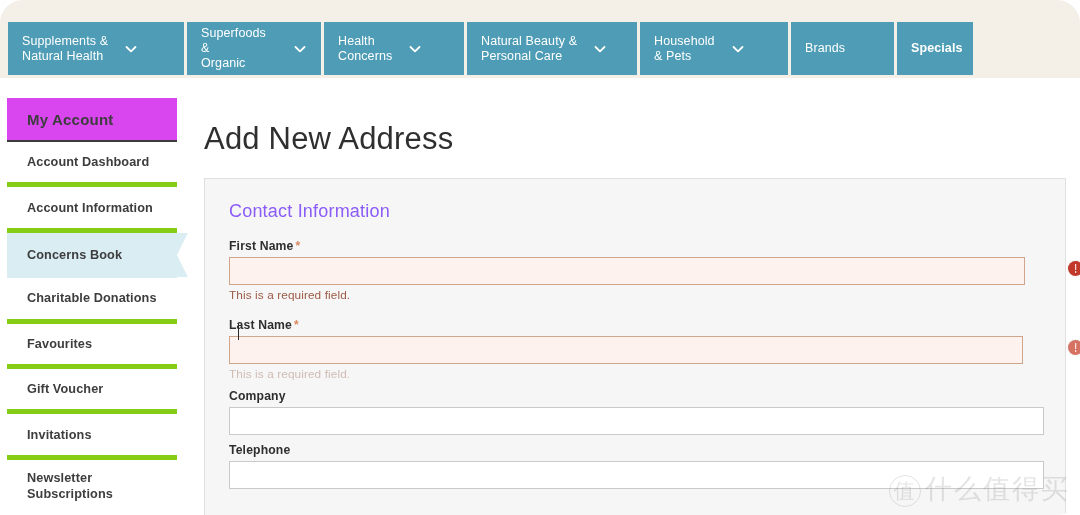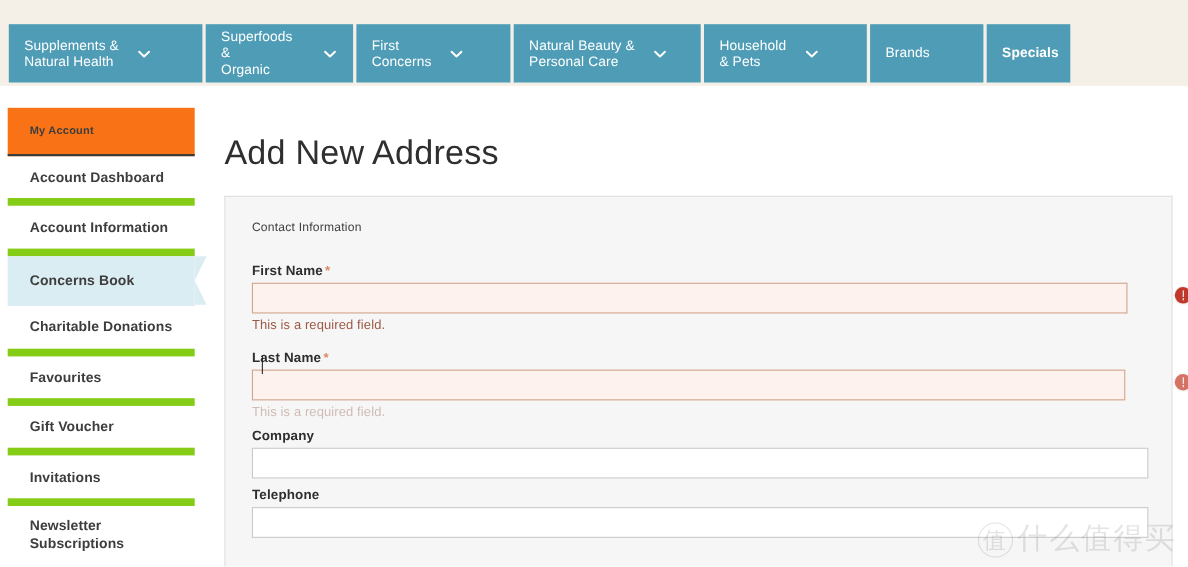--- a/index.html
+++ b/index.html
@@ -17,6 +17,7 @@
     height: 515px;
     background: #ffffff;
     overflow: hidden;
+    border-radius: 23px;
   }
 
   

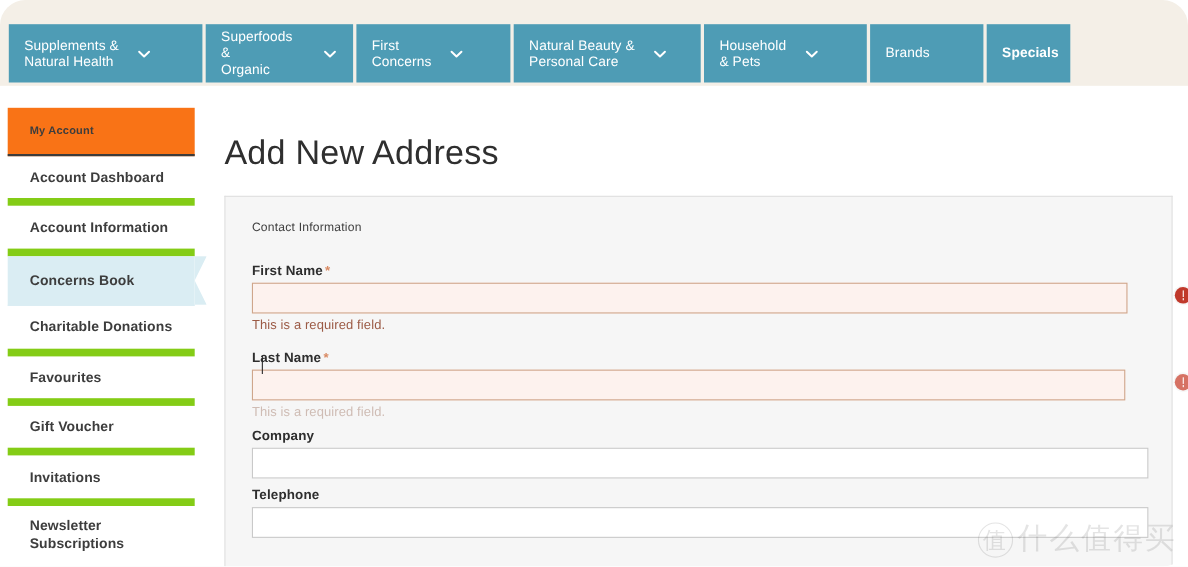--- a/index.html
+++ b/index.html
@@ -278,7 +278,7 @@
       </div>
 
       <div class="nav-item w3">
-        <span class="nav-label">First
+        <span class="nav-label">Health
 Concerns</span>
         <span class="nav-chev">
           <svg width="14" height="14" viewBox="0 0 14 14">

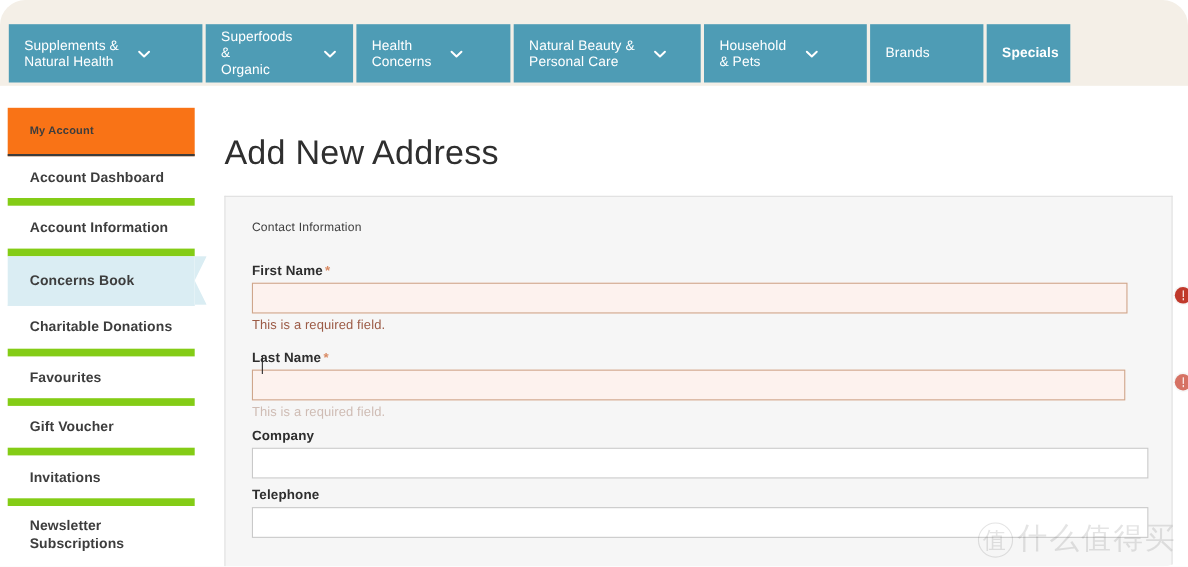--- a/index.html
+++ b/index.html
@@ -76,13 +76,13 @@
     width: 170px;
   }
   .side-head {
-    background: #f97316;
+    background: #d946ef;
     border-bottom: 2px solid #3c3c3c;
     height: 44px;
     display: flex;
     align-items: center;
     padding-left: 20px;
-    font-size: 10px;
+    font-size: 15px;
     font-weight: bold;
     color: #3d3d3d;
     letter-spacing: .2px;

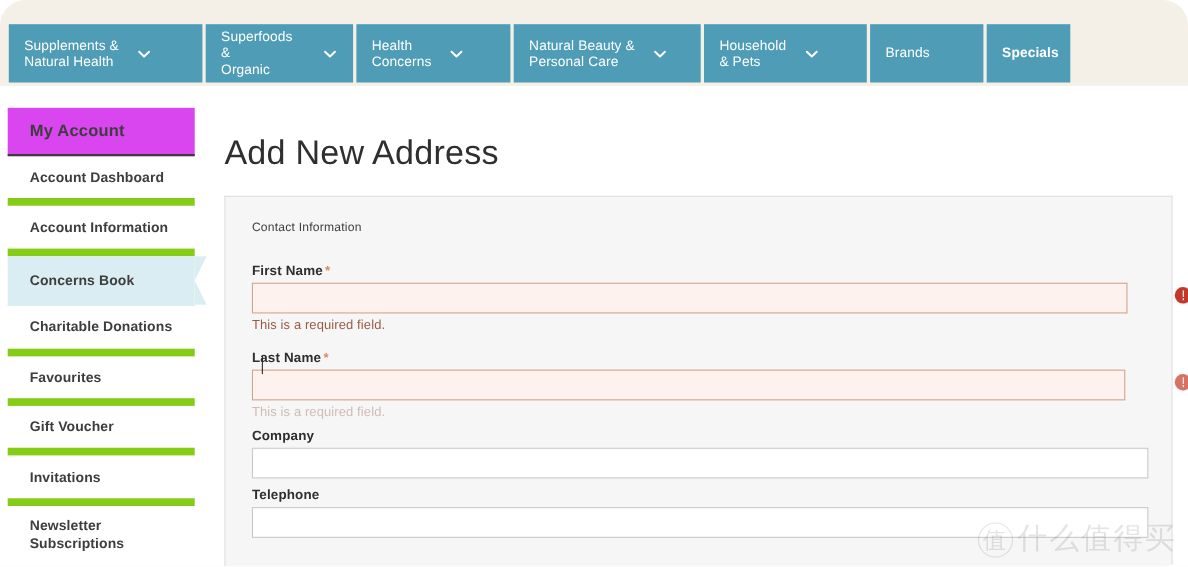--- a/index.html
+++ b/index.html
@@ -96,7 +96,7 @@
     font-size: 12.7px;
     font-weight: bold;
     color: #3d3d3d;
-    border-bottom: 7px solid #84cc16;
+    border-bottom: 5px solid #84cc16;
     letter-spacing: .1px;
     cursor: pointer;
     white-space: pre-line;

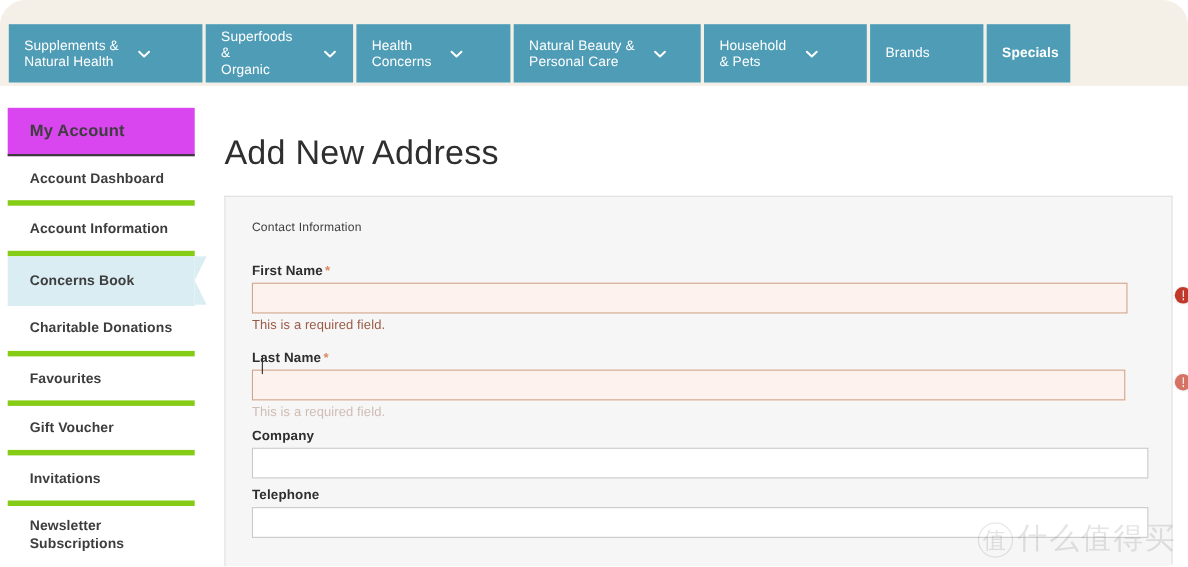--- a/index.html
+++ b/index.html
@@ -142,8 +142,8 @@
   .fieldset-legend {
     position: absolute;
     left: 24px; top: 22px;
-    font-size: 11px;
-    color: #404040;
+    font-size: 18px;
+    color: #8b5cf6;
     letter-spacing: .2px;
   }
 

